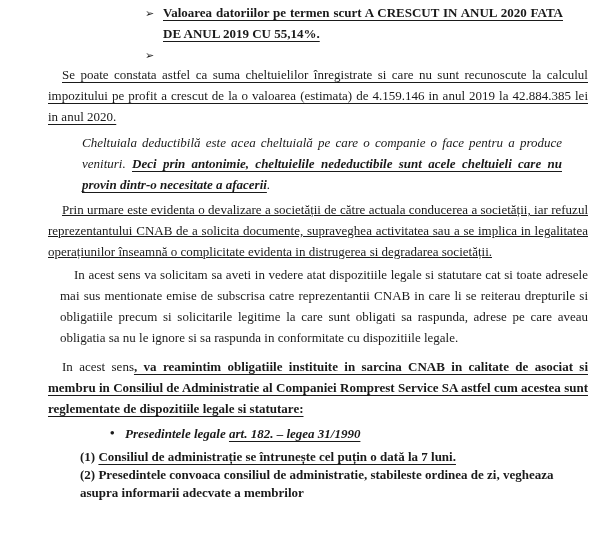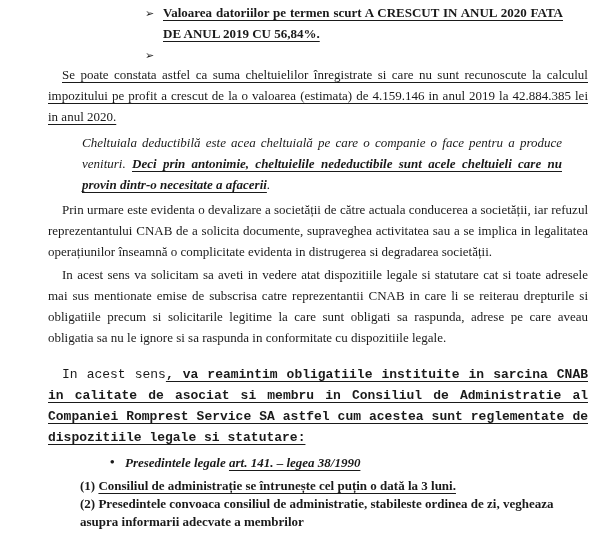--- a/index.html
+++ b/index.html
@@ -55,7 +55,7 @@
   <div class="top-bullets">
     <div class="tbullet">
       <span class="tb-marker">➢</span>
-      <span class="b u">Valoarea datoriilor pe termen scurt A CRESCUT IN ANUL 2020 FATA DE ANUL 2019 CU 56,84%.</span>
+      <span class="b u">Valoarea datoriilor pe termen scurt A CRESCUT IN ANUL 2020 FATA DE ANUL 2019 CU 55,14%.</span>
     </div>
     <div class="tbullet">
       <span class="tb-marker">➢</span>

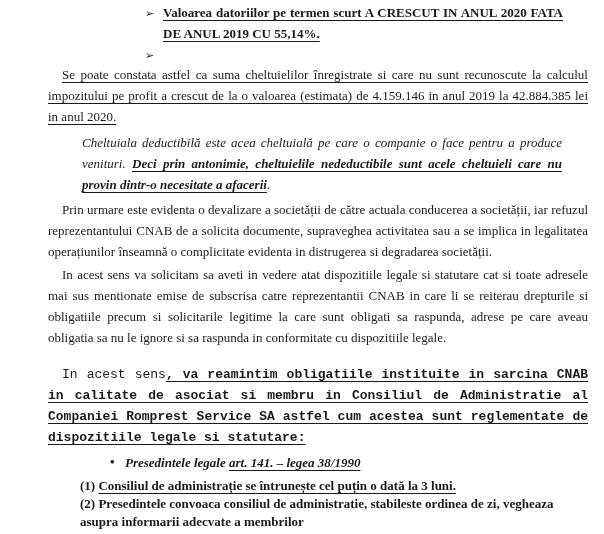--- a/index.html
+++ b/index.html
@@ -32,7 +32,7 @@
   .p-ind { text-indent:14px; }
   .p1 { margin-top:20px; }
   .quote { margin:5px 26px 0 34px; font-style:italic; }
-  .p3 { margin-top:4px; }
+  .p3 { margin-top:4px;text-decoration:underline; }
   .p4 { margin-top:2px; }
   .p5 { margin-top:16px;font-family:Liberation Mono, monospace; }
 

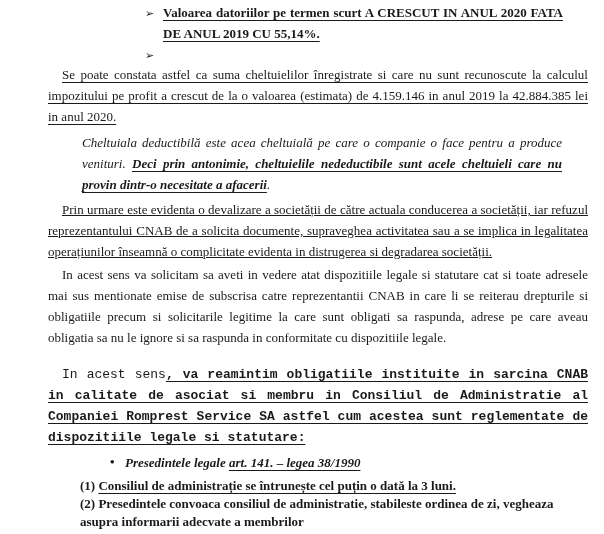--- a/index.html
+++ b/index.html
@@ -33,7 +33,7 @@
   .p1 { margin-top:20px; }
   .quote { margin:5px 26px 0 34px; font-style:italic; }
   .p3 { margin-top:4px;text-decoration:underline; }
-  .p4 { margin-top:2px; }
+  .p4 { margin-top:2px;margin-left:12px; }
   .p5 { margin-top:16px;font-family:Liberation Mono, monospace; }
 
   .legal-bullet {

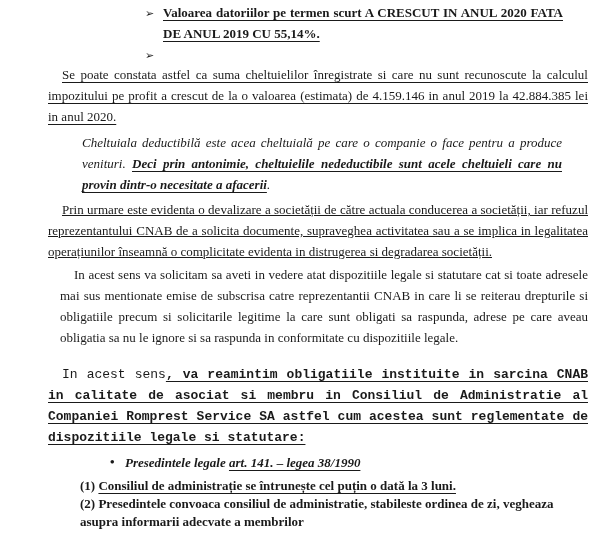--- a/index.html
+++ b/index.html
@@ -34,7 +34,7 @@
   .quote { margin:5px 26px 0 34px; font-style:italic; }
   .p3 { margin-top:4px;text-decoration:underline; }
   .p4 { margin-top:2px;margin-left:12px; }
-  .p5 { margin-top:16px;font-family:Liberation Mono, monospace; }
+  .p5 { margin-top:8px; }
 
   .legal-bullet {
     margin-top:4px; margin-left:62px;

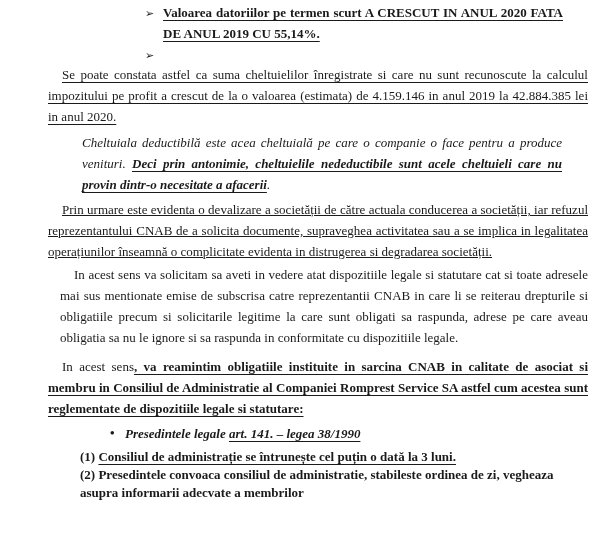--- a/index.html
+++ b/index.html
@@ -75,7 +75,7 @@
   <p class="p5 p-ind"><span>In acest sens</span><span class="b u">, va reamintim obligatiile instituite in sarcina CNAB  in calitate de asociat si membru in Consiliul de Administratie al Companiei Romprest Service SA astfel cum acestea sunt reglementate de dispozitiile legale si statutare:</span></p>
 
   <div class="legal-bullet">
-    <span class="lb-marker">•</span><span>Presedintele legale </span><span class="u">art. 141. – legea 38/1990</span>
+    <span class="lb-marker">•</span><span>Presedintele legale </span><span class="u">art. 182. – legea 31/1990</span>
   </div>
 
   <p class="law"><span>(1) </span><span class="u">Consiliul de administrație se întrunește cel puțin o dată la 3 luni.</span></p>

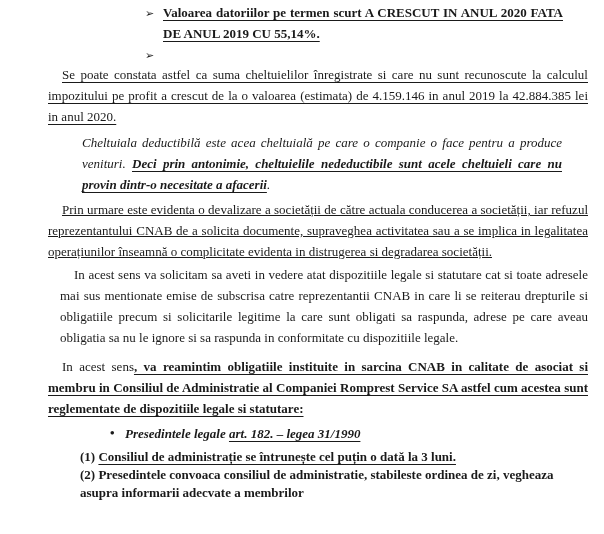--- a/index.html
+++ b/index.html
@@ -78,7 +78,7 @@
     <span class="lb-marker">•</span><span>Presedintele legale </span><span class="u">art. 182. – legea 31/1990</span>
   </div>
 
-  <p class="law"><span>(1) </span><span class="u">Consiliul de administrație se întrunește cel puțin o dată la 3 luni.</span></p>
+  <p class="law"><span>(1) </span><span class="u">Consiliul de administrație se întrunește cel puțin o dată la 7 luni.</span></p>
 
   <p class="law law2">(2) Presedintele convoaca consiliul de administratie, stabileste ordinea de zi, vegheaza asupra informarii adecvate a membrilor</p>
 

